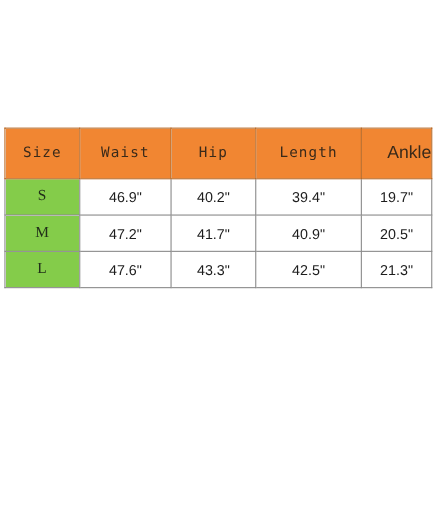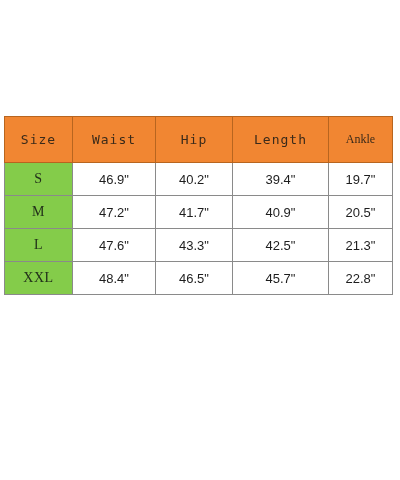--- a/index.html
+++ b/index.html
@@ -53,10 +53,11 @@
     font-weight: normal;
   }
   #size-chart-table thead th.th-ankle {
-    font-family: Liberation Serif, serif;
-    font-size: 12px;
+    font-family: Liberation Sans, sans-serif;
+    font-size: 16px;
     letter-spacing: 0;
     font-weight: normal;
+    text-align: right;
   }
 
   

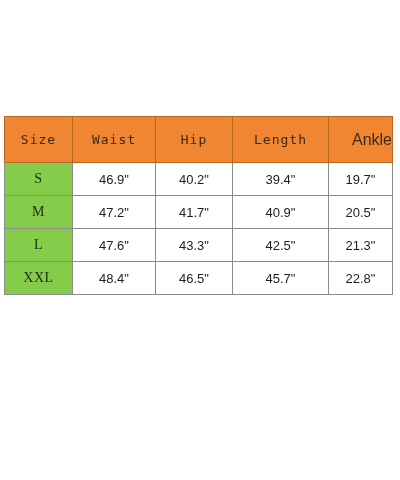--- a/index.html
+++ b/index.html
@@ -121,13 +121,6 @@
       <td>42.5"</td>
       <td>21.3"</td>
     </tr>
-    <tr>
-      <td class="cell-size">XXL</td>
-      <td>48.4"</td>
-      <td>46.5"</td>
-      <td>45.7"</td>
-      <td>22.8"</td>
-    </tr>
   </tbody>
 </table>
 

